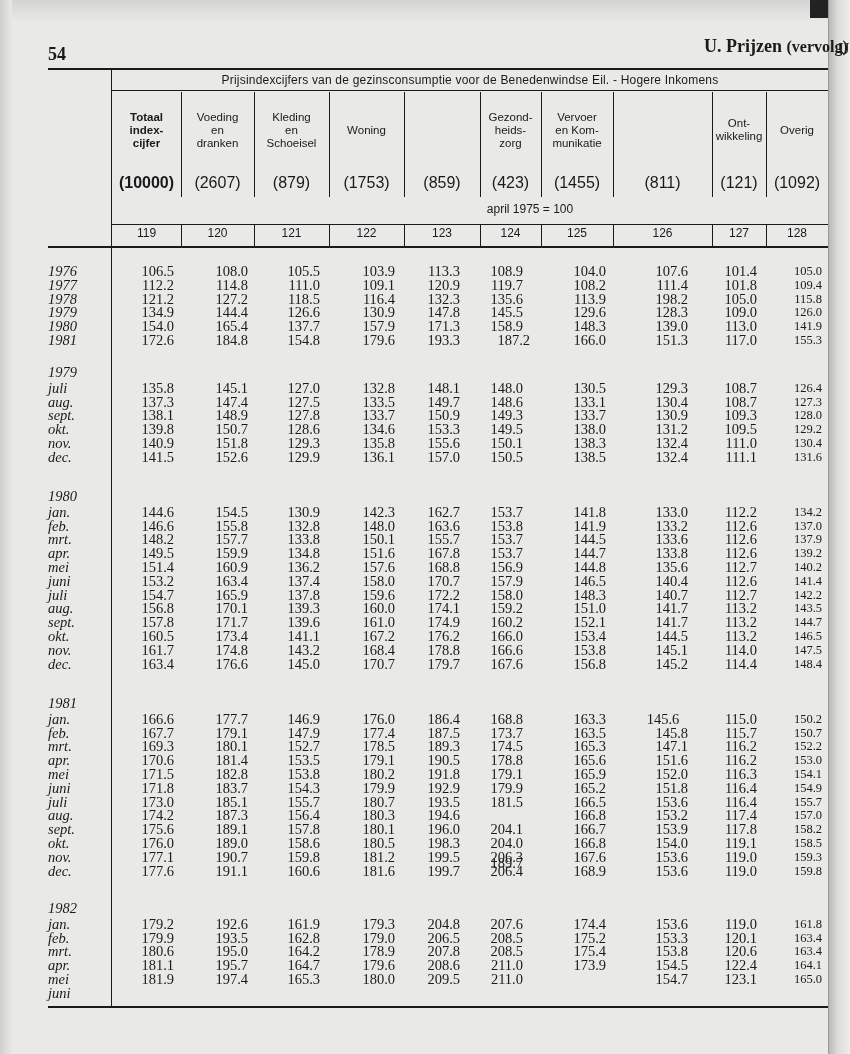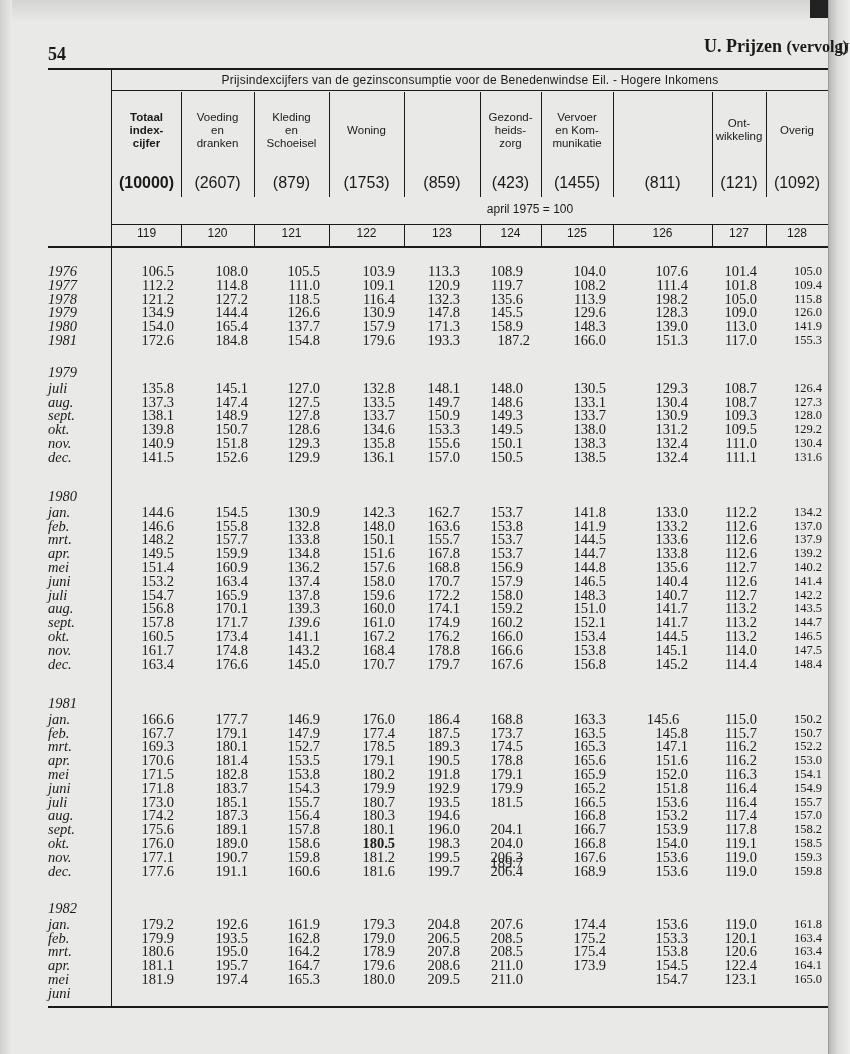--- a/index.html
+++ b/index.html
@@ -407,7 +407,7 @@
         <div class="label" style="top: 616.2px;">sept.</div>
         <div class="val" style="left: 124px; top: 616.2px;">157.8</div>
         <div class="val" style="left: 198px; top: 616.2px;">171.7</div>
-        <div class="val" style="left: 270px; top: 616.2px; font-style: italic;">139.6</div>
+        <div class="val" style="left: 270px; top: 616.2px;">139.6</div>
         <div class="val" style="left: 345px; top: 616.2px;">161.0</div>
         <div class="val" style="left: 410px; top: 616.2px;">174.9</div>
         <div class="val" style="left: 473px; top: 616.2px;">160.2</div>

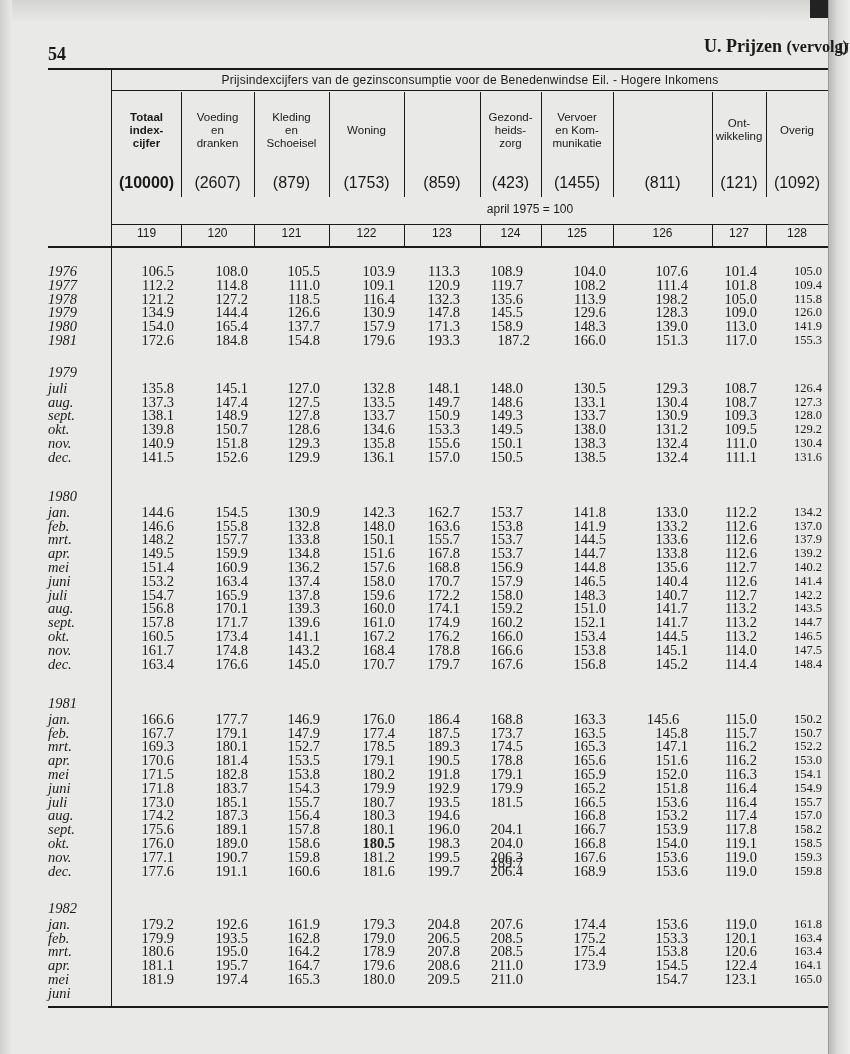--- a/index.html
+++ b/index.html
@@ -578,7 +578,7 @@
         <div class="val" style="left: 124px; top: 837px;">176.0</div>
         <div class="val" style="left: 198px; top: 837px;">189.0</div>
         <div class="val" style="left: 270px; top: 837px;">158.6</div>
-        <div class="val" style="left: 345px; top: 837px; font-weight: bold;">180.5</div>
+        <div class="val" style="left: 345px; top: 837px;">180.5</div>
         <div class="val" style="left: 410px; top: 837px;">198.3</div>
         <div class="val" style="left: 473px; top: 837px;">204.0</div>
         <div class="val" style="left: 556px; top: 837px;">166.8</div>

